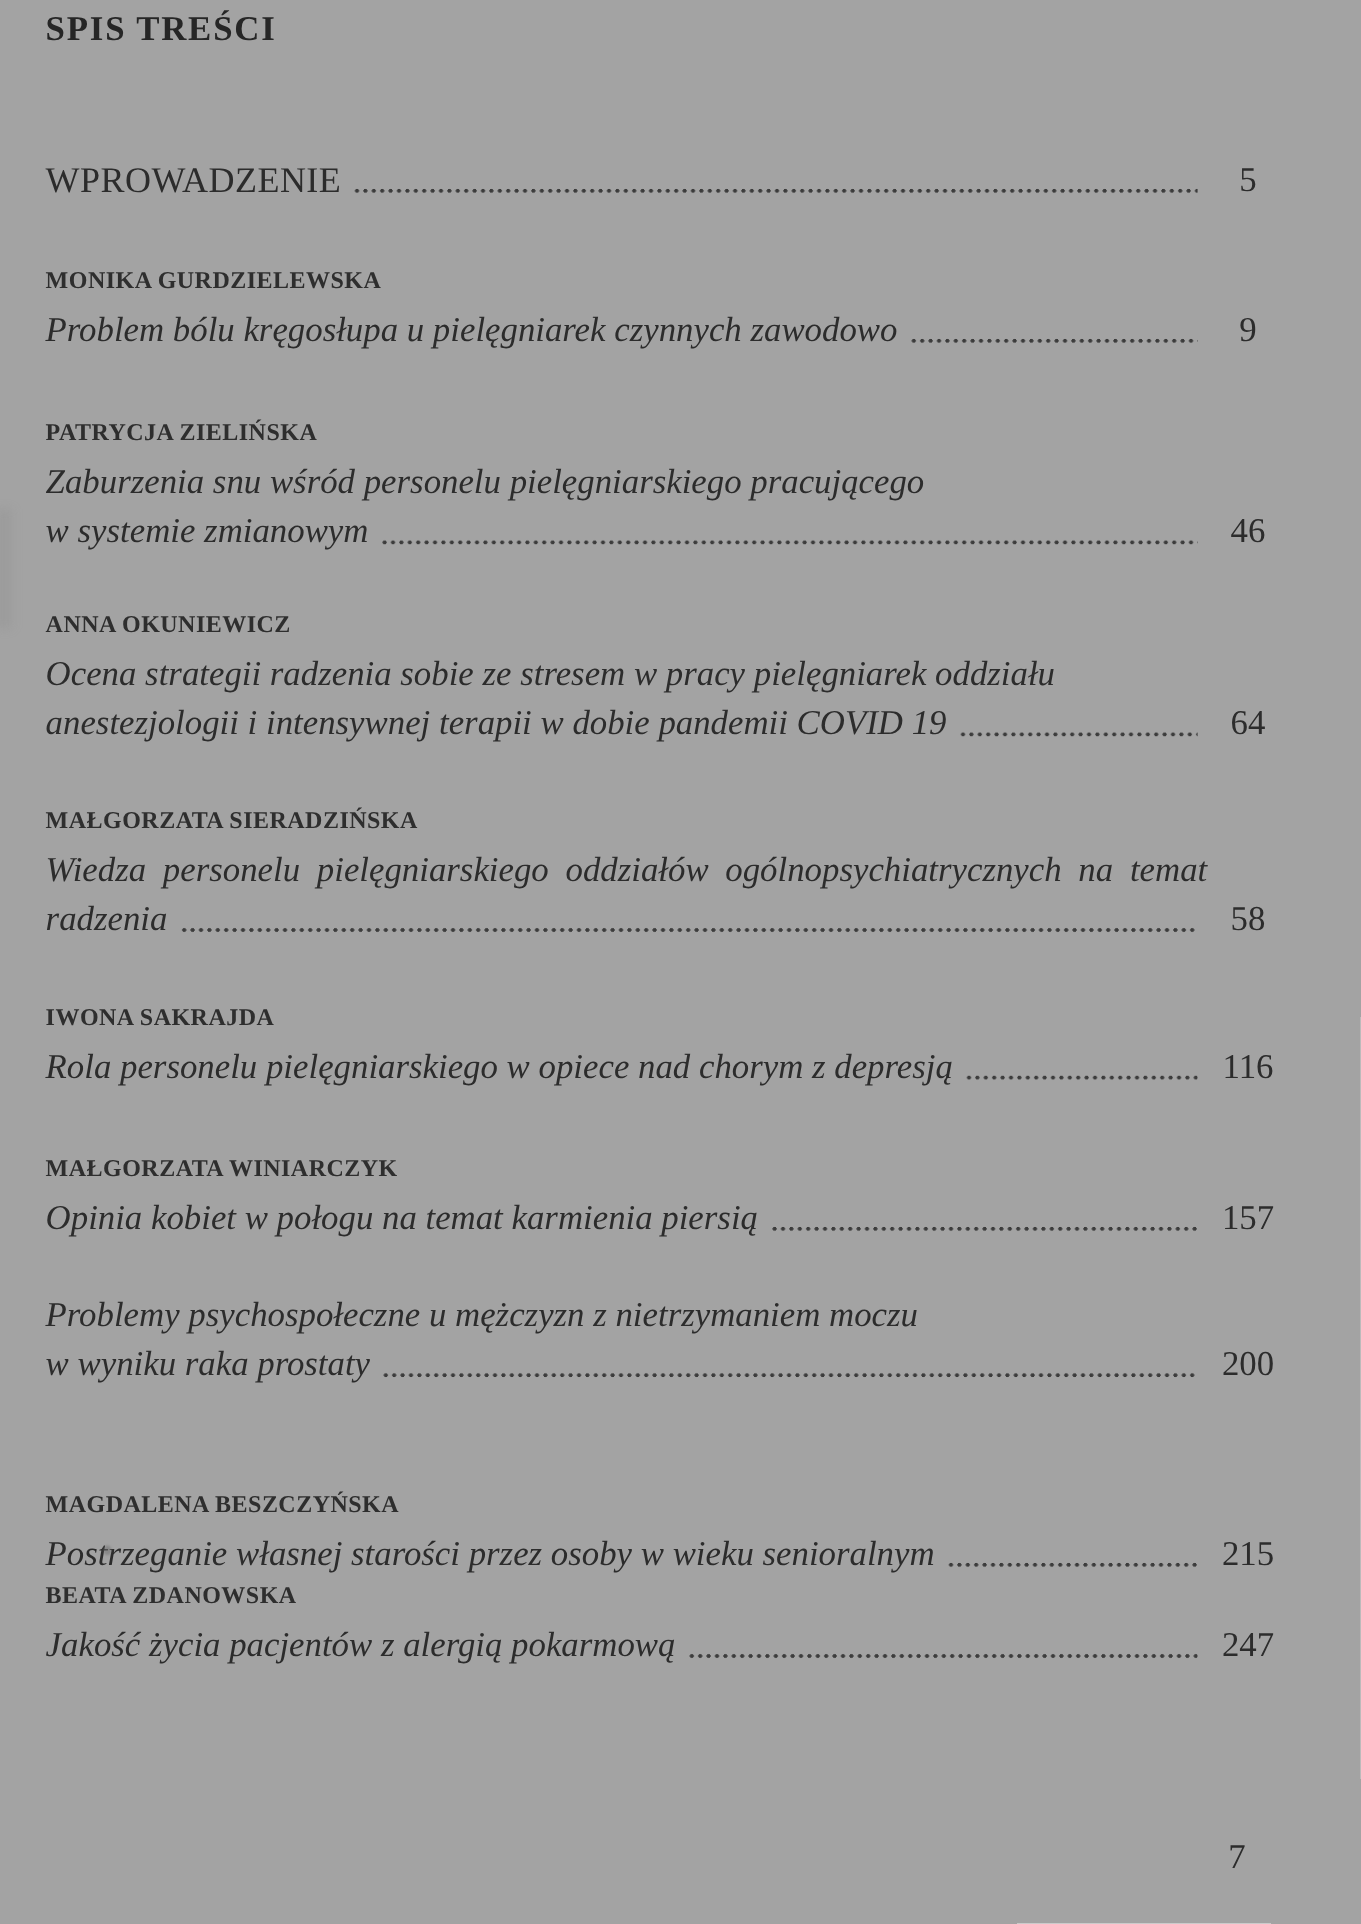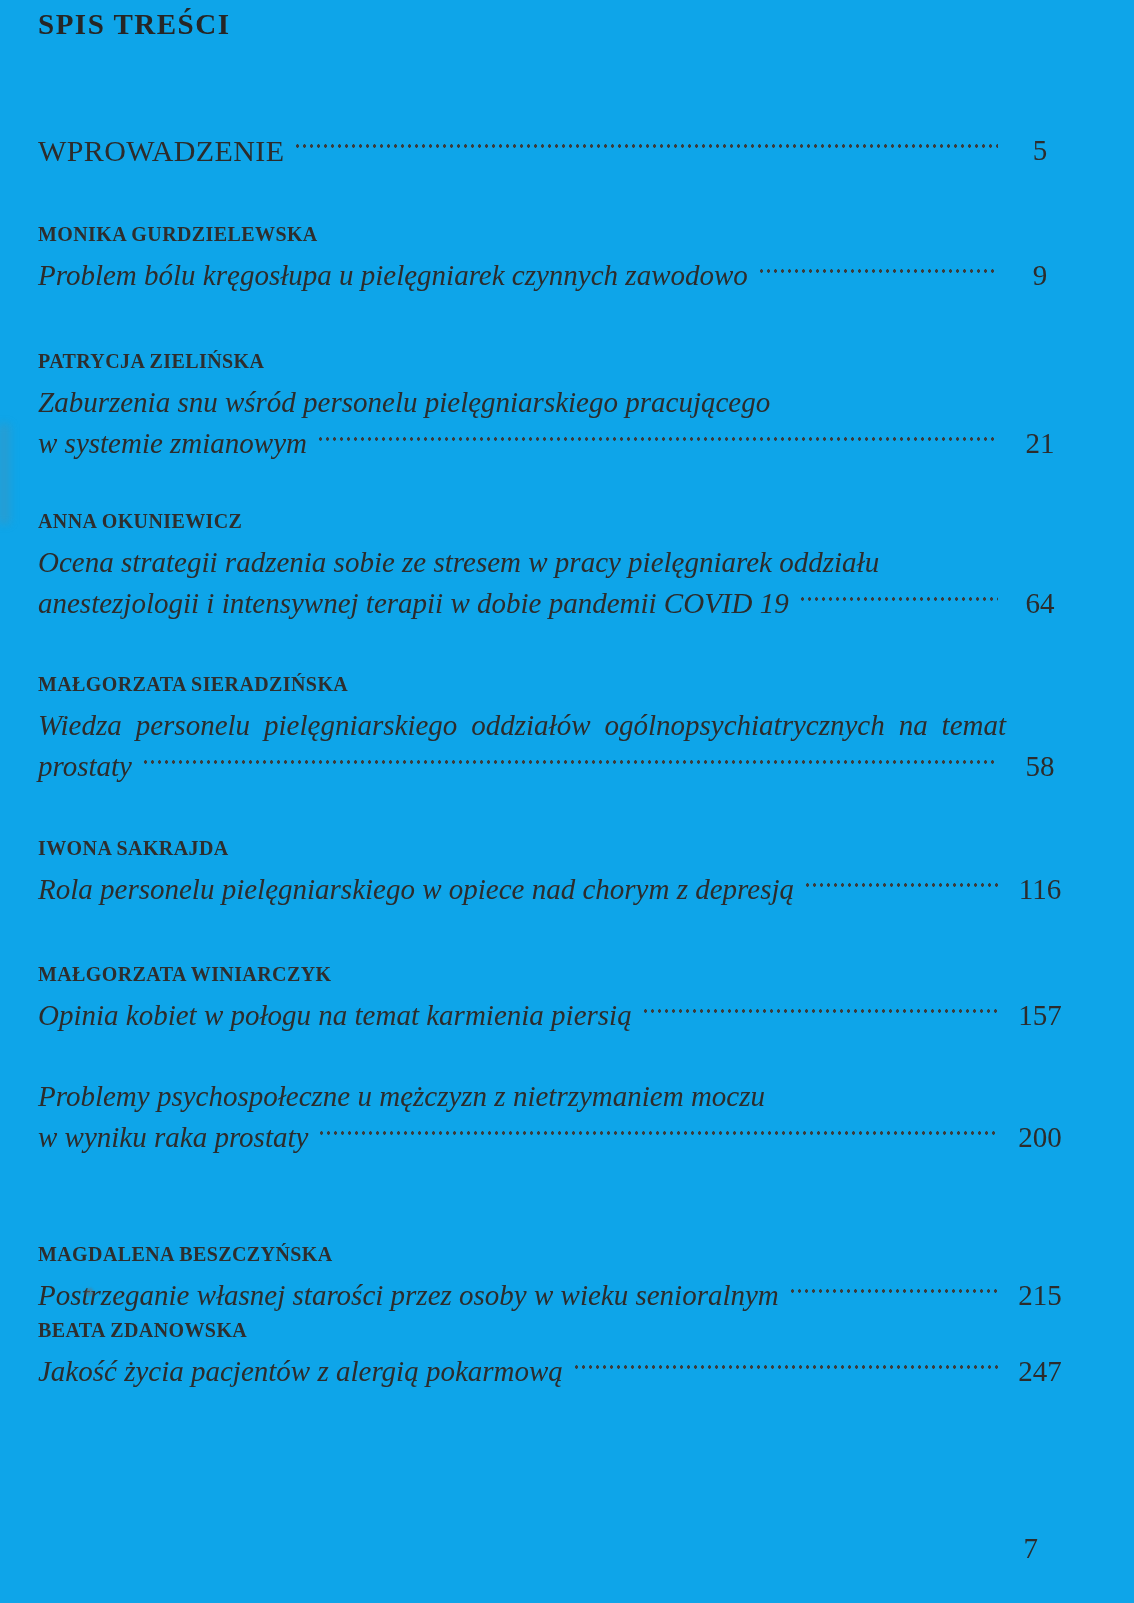--- a/index.html
+++ b/index.html
@@ -7,7 +7,7 @@
     position:relative;
     width:1134px;height:1603px;
     margin:0 auto;
-    background:#0ea5e9;
+    background:#a3a3a3;
     font-family:"Liberation Serif","DejaVu Serif",serif;
     color:#2b2b2b;
     overflow:hidden;

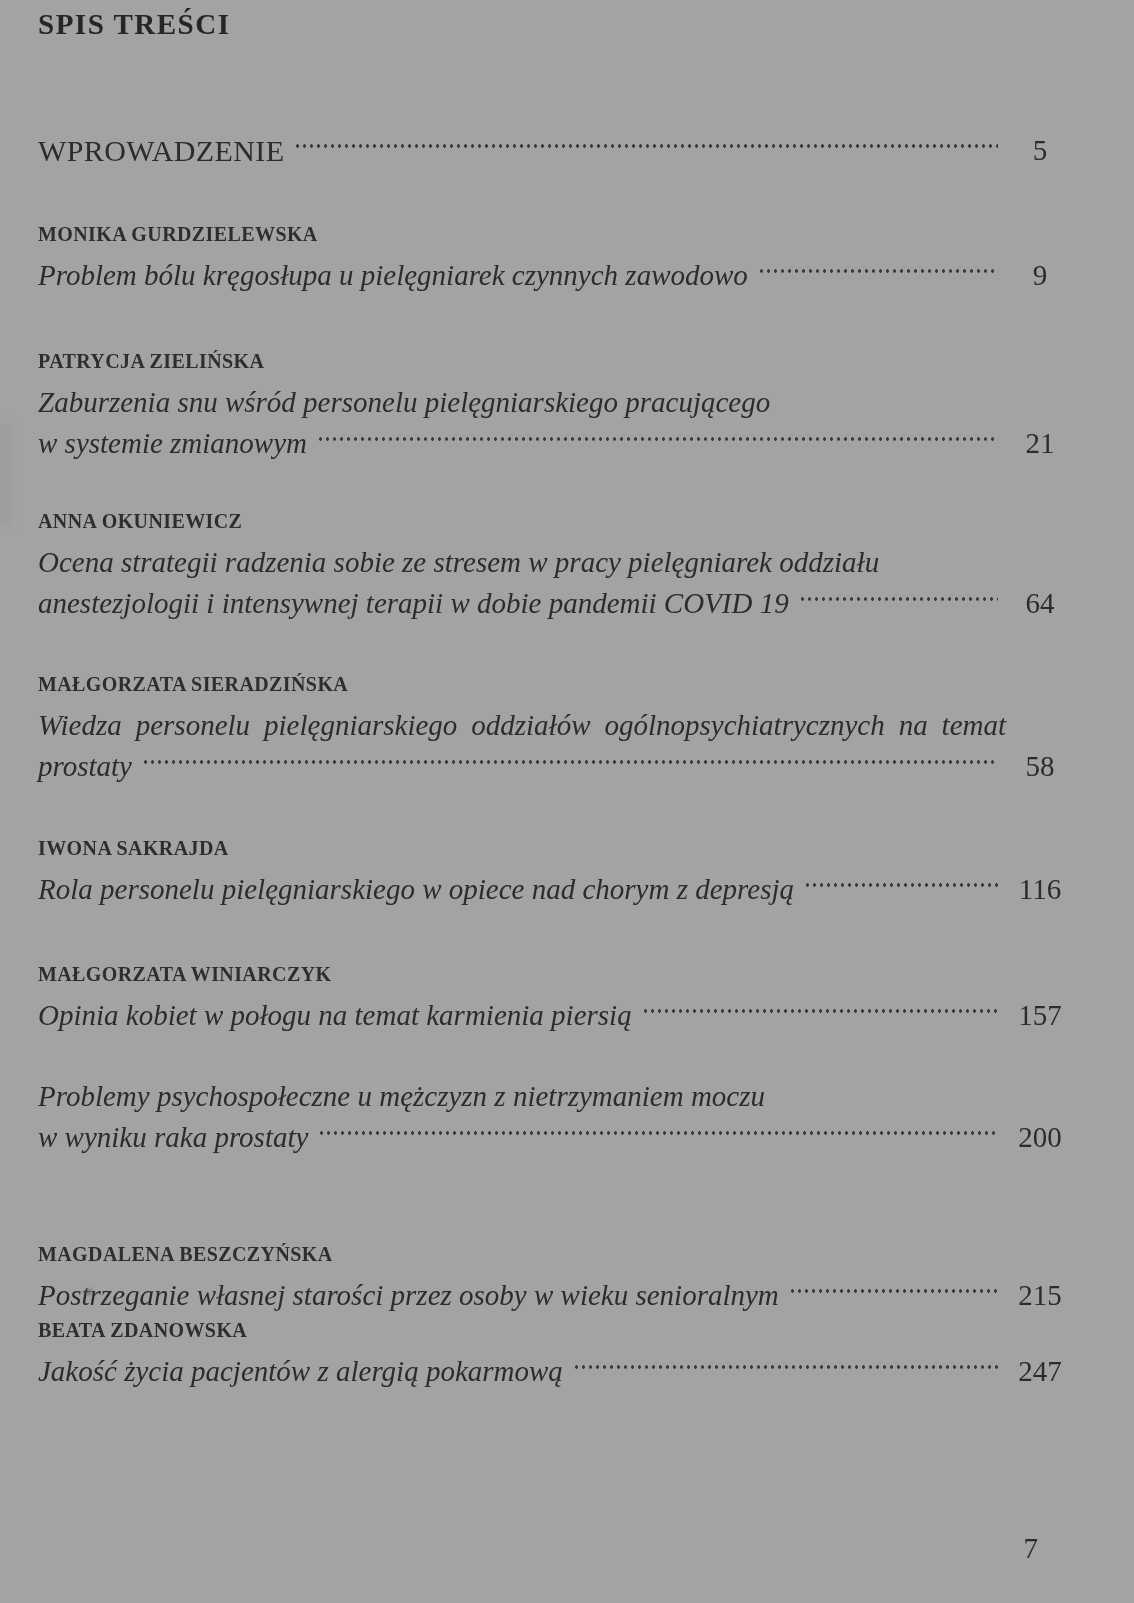--- a/index.html
+++ b/index.html
@@ -25,7 +25,7 @@
   .title{font-style:italic;font-size:29px;line-height:41px;color:#2c2c2c;}
   .pre{width:968px;white-space:nowrap;overflow:visible;}
   .pre.justify{white-space:normal;text-align:justify;text-align-last:justify;}
-  .leader{display:flex;align-items:center;width:100%;}
+  .leader{display:flex;align-items:flex-end;width:100%;}
   .leader .t{
     flex:0 0 auto;font-style:italic;font-size:29px;line-height:41px;
     white-space:nowrap;color:#2c2c2c;

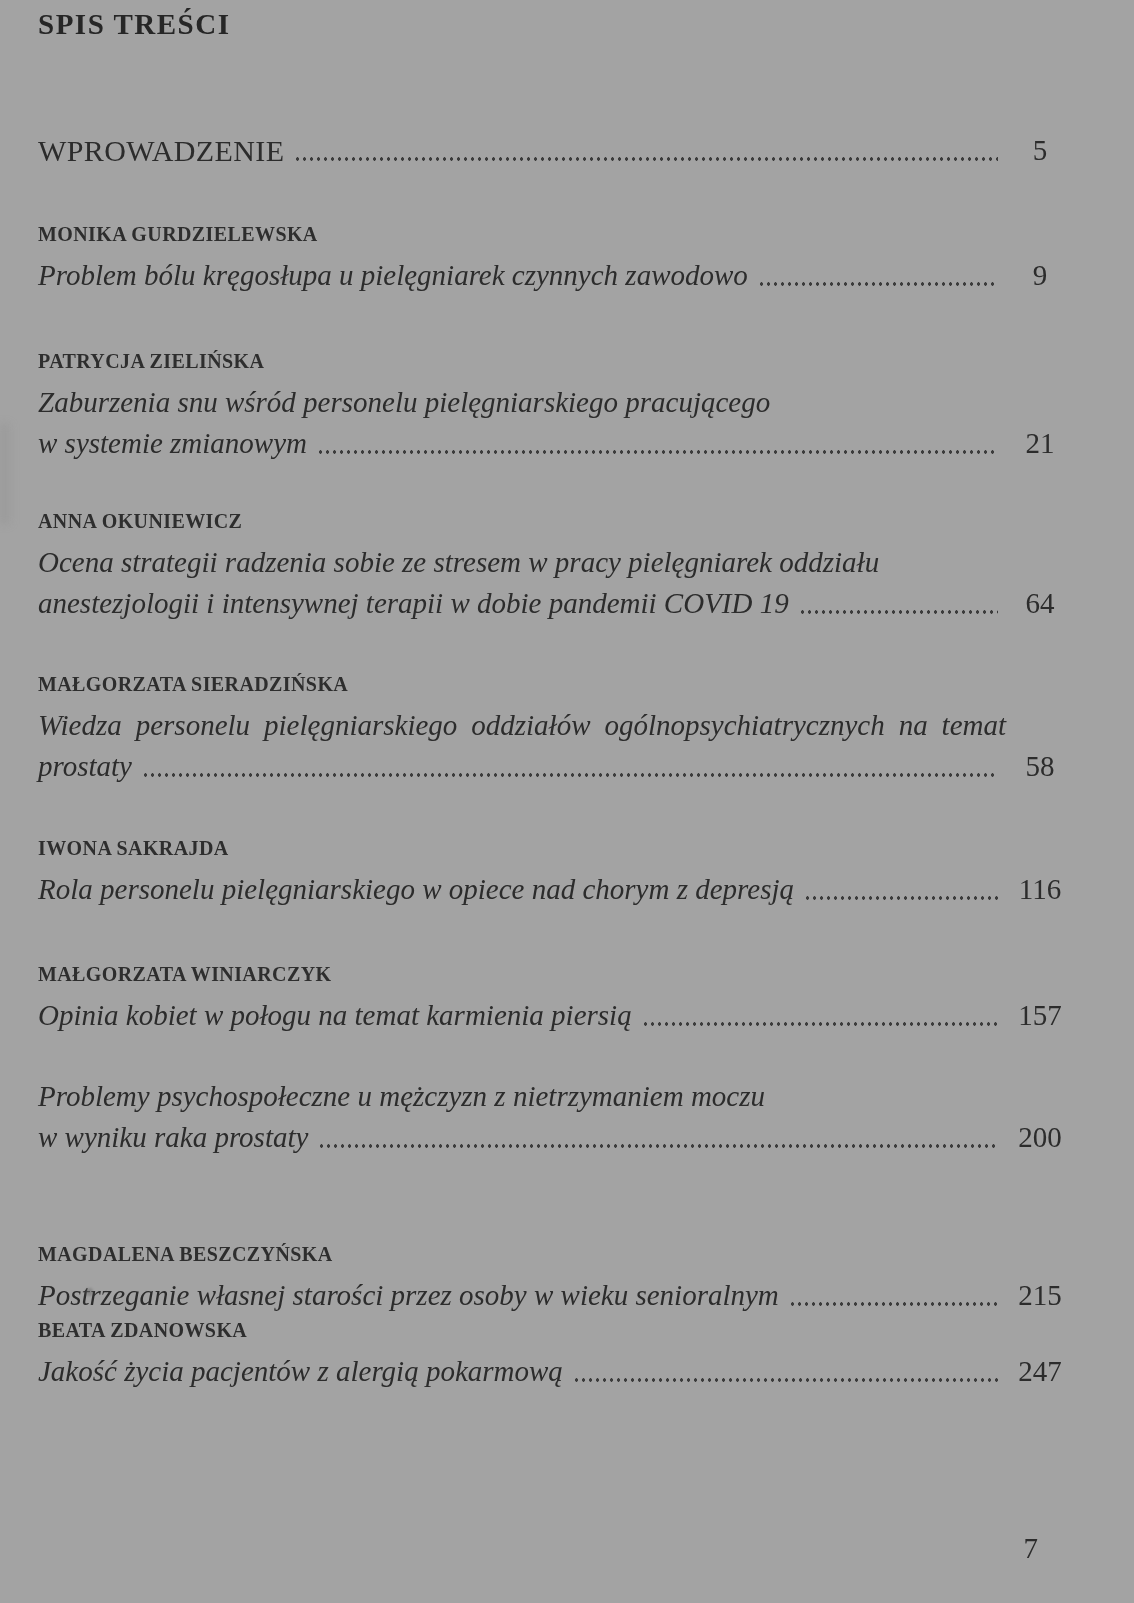--- a/index.html
+++ b/index.html
@@ -84,7 +84,7 @@
     <div class="leader">
       <span class="t">w systemie zmianowym</span>
       <span class="dots"></span>
-      <span class="pg">21</span>
+      <span class="pg">46</span>
     </div>
   </section>
 

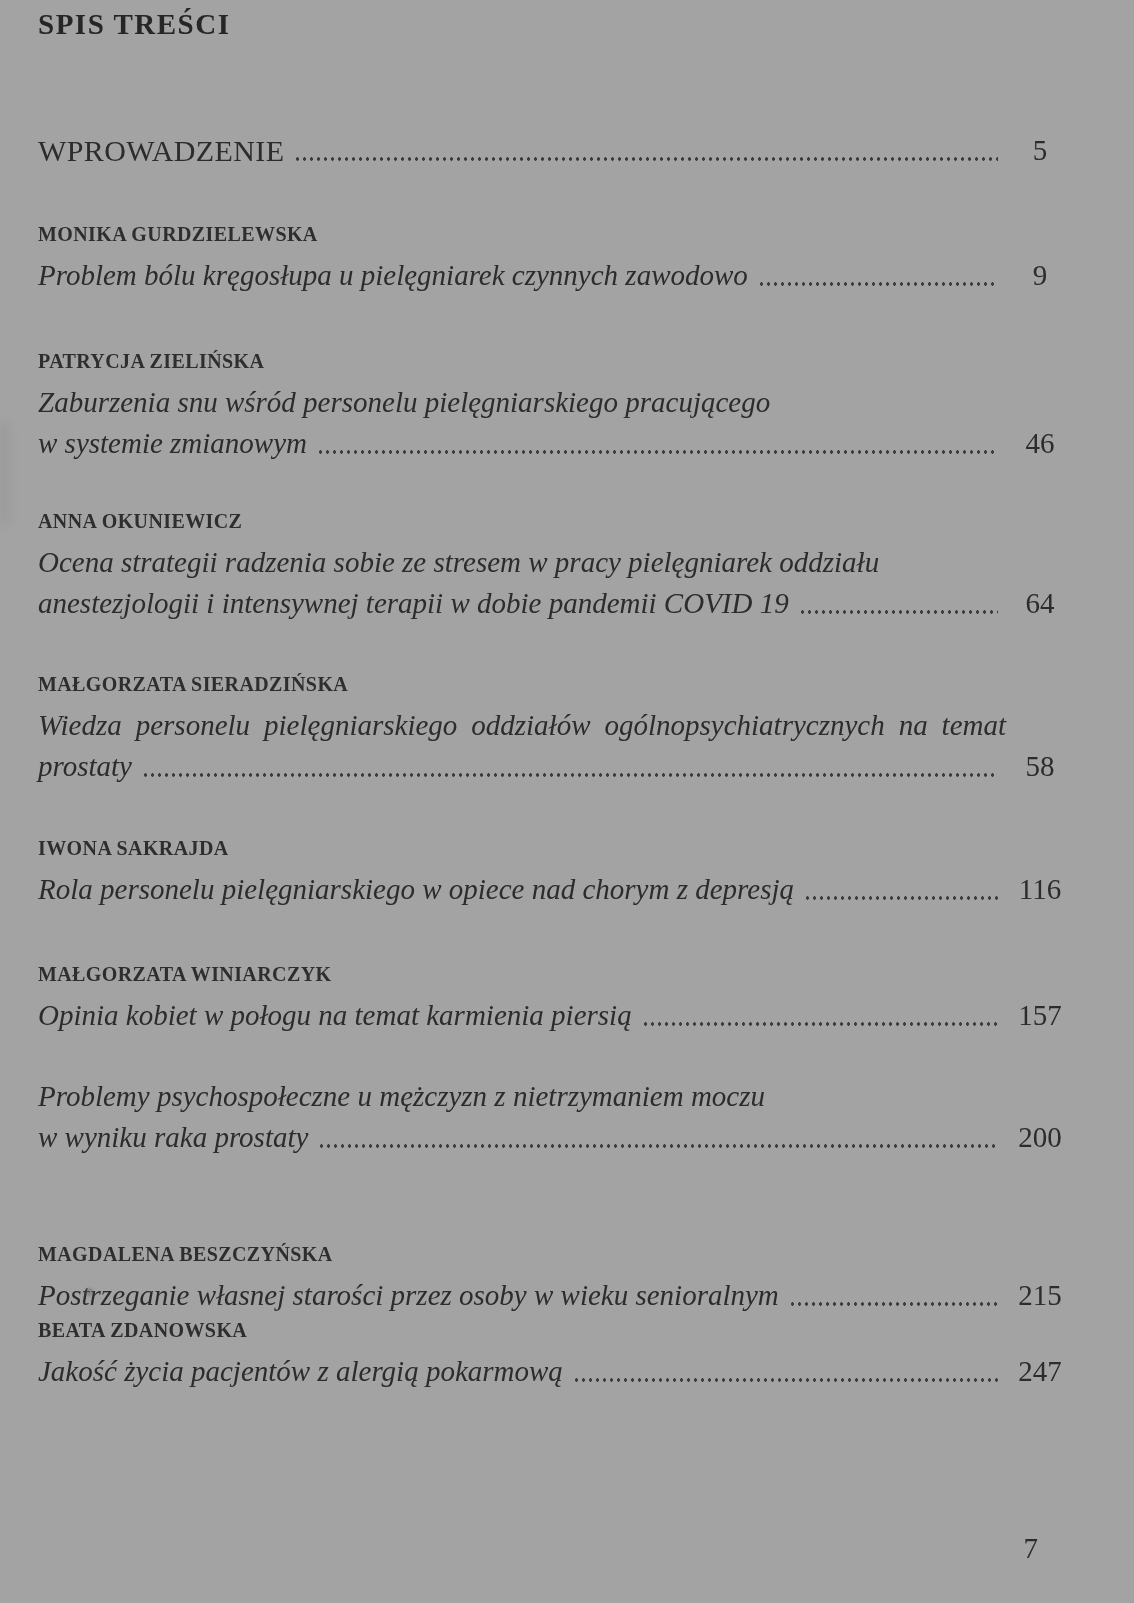--- a/index.html
+++ b/index.html
@@ -102,7 +102,7 @@
     <div class="author">MAŁGORZATA SIERADZIŃSKA</div>
     <div class="title pre justify">Wiedza personelu pielęgniarskiego oddziałów ogólnopsychiatrycznych na temat</div>
     <div class="leader">
-      <span class="t">prostaty</span>
+      <span class="t">radzenia</span>
       <span class="dots"></span>
       <span class="pg">58</span>
     </div>

